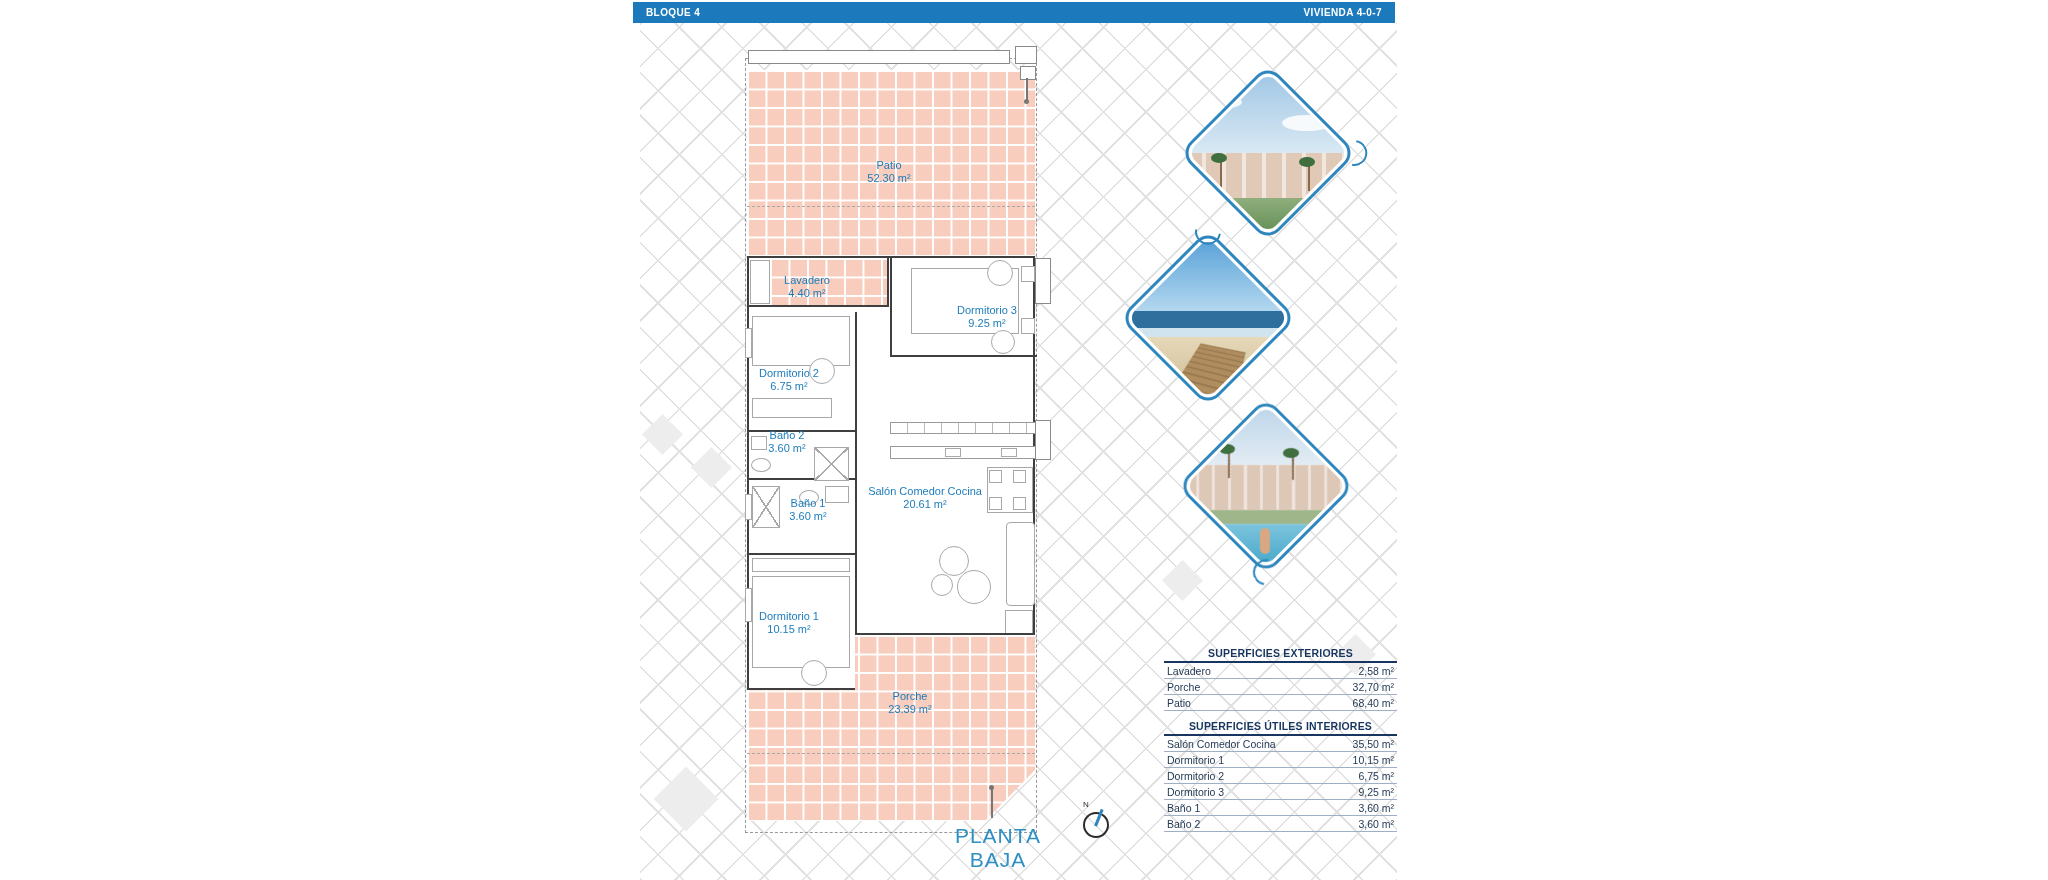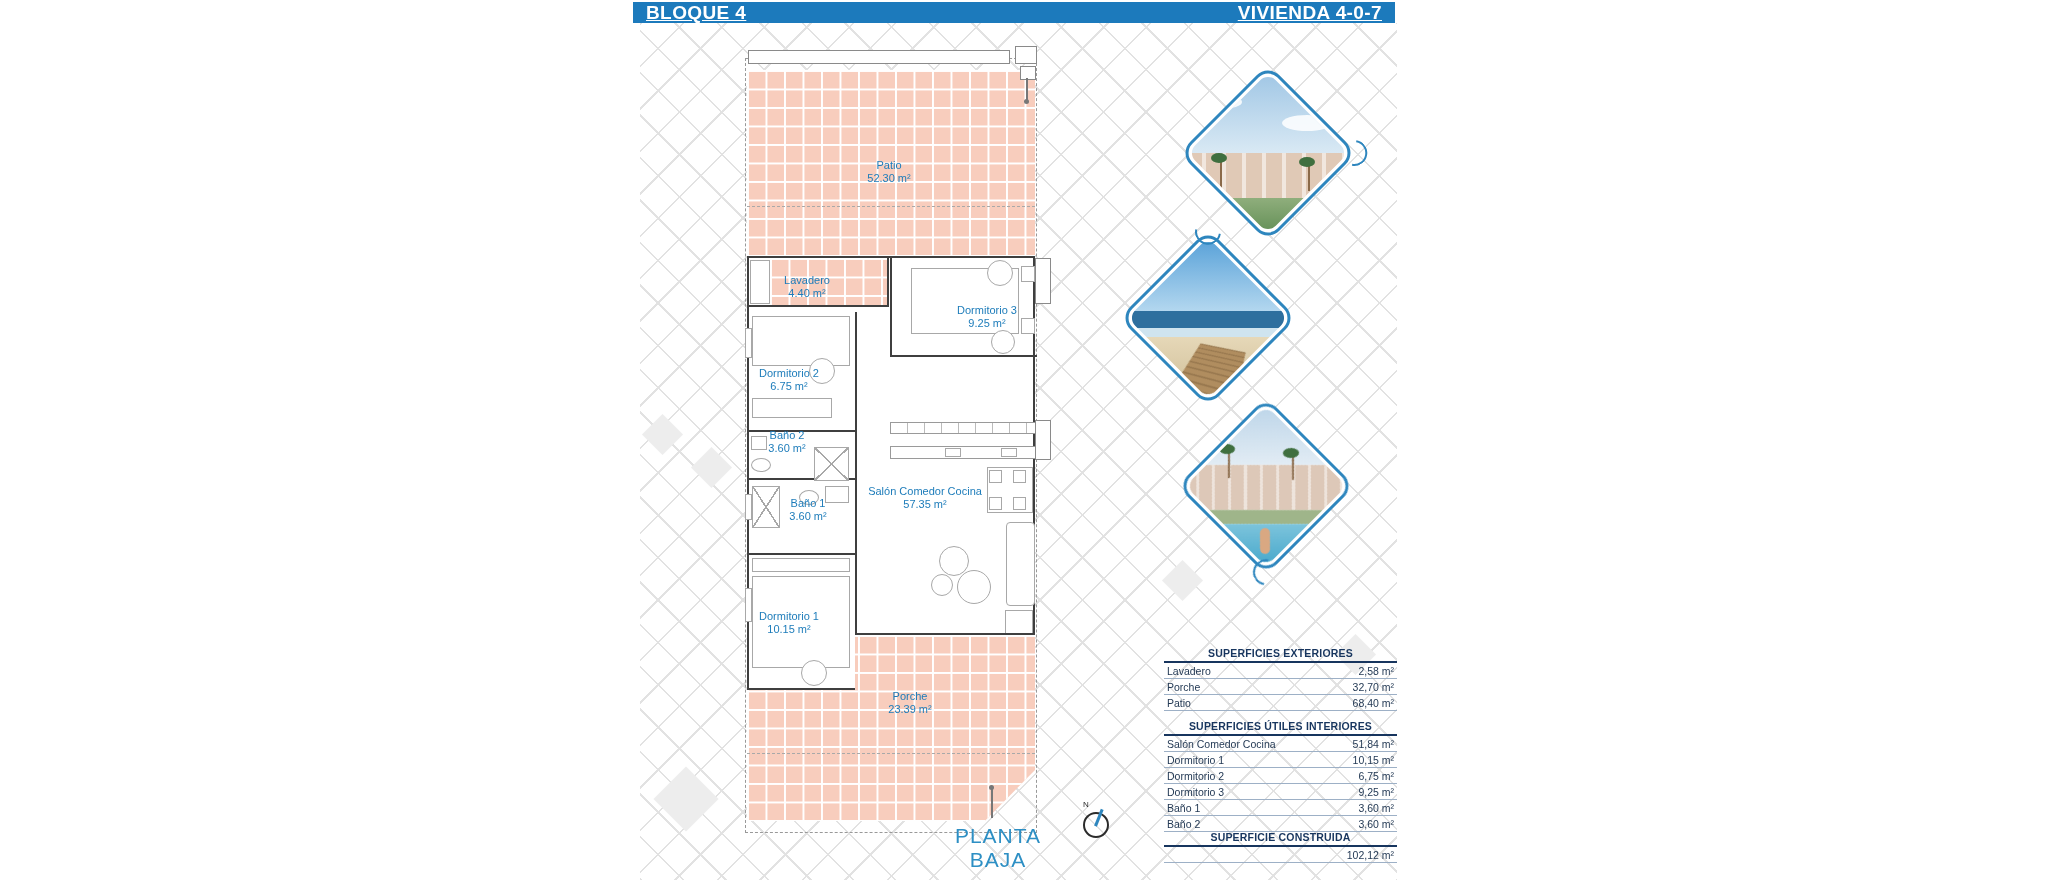--- a/index.html
+++ b/index.html
@@ -10,7 +10,7 @@
   
   .topbar{position:absolute;left:633px;top:2px;width:762px;height:21px;background:#1c7abc;
           display:flex;justify-content:space-between;align-items:center;padding:0 13px;
-          box-sizing:border-box;color:#fff;font-weight:bold;font-size:19px;letter-spacing:.4px;z-index:30;text-decoration:underline;}
+          box-sizing:border-box;color:#fff;font-weight:bold;font-size:10px;letter-spacing:.4px;z-index:30;}
 
   
   .lattice{position:absolute;left:640px;top:23px;width:757px;height:857px;background:#fff;

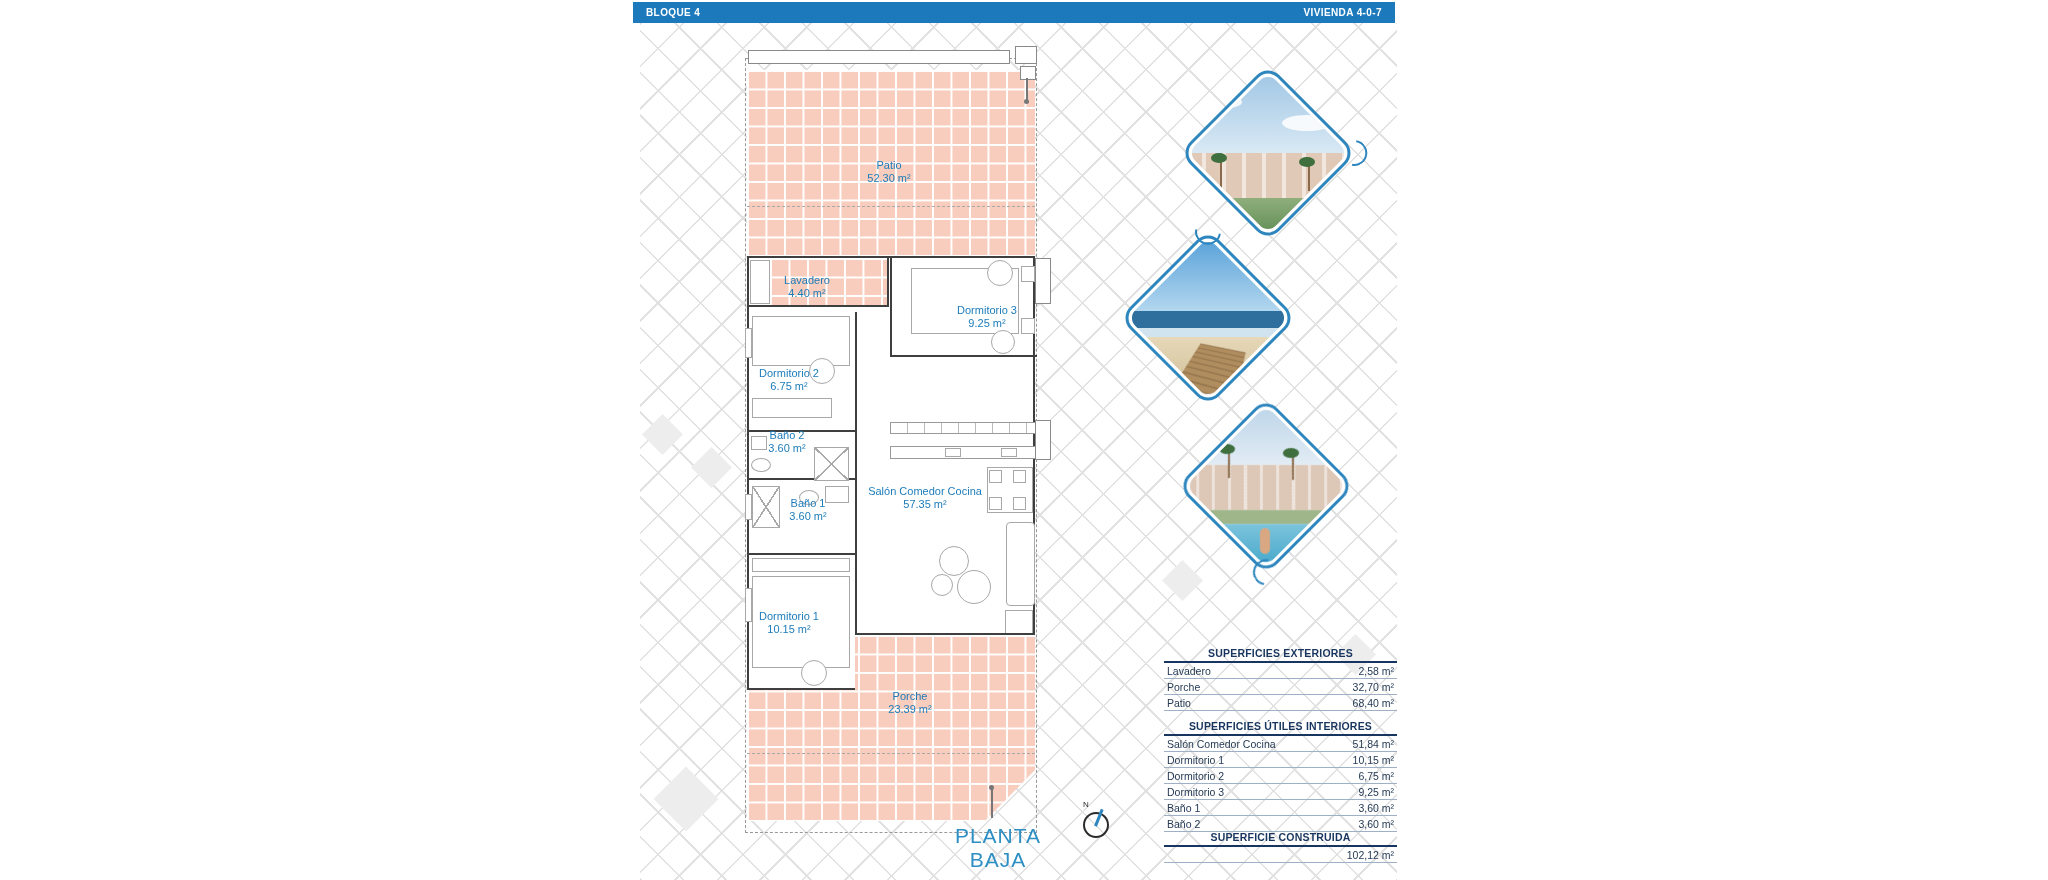--- a/index.html
+++ b/index.html
@@ -195,7 +195,7 @@
     </div>
     <div class="room-label" style="left:180px;top:440px;">
       <span>Salón Comedor Cocina</span><br>
-      <span>57.35 m²</span>
+      <span>20.61 m²</span>
     </div>
     <div class="room-label" style="left:44px;top:565px;">
       <span>Dormitorio 1</span><br>

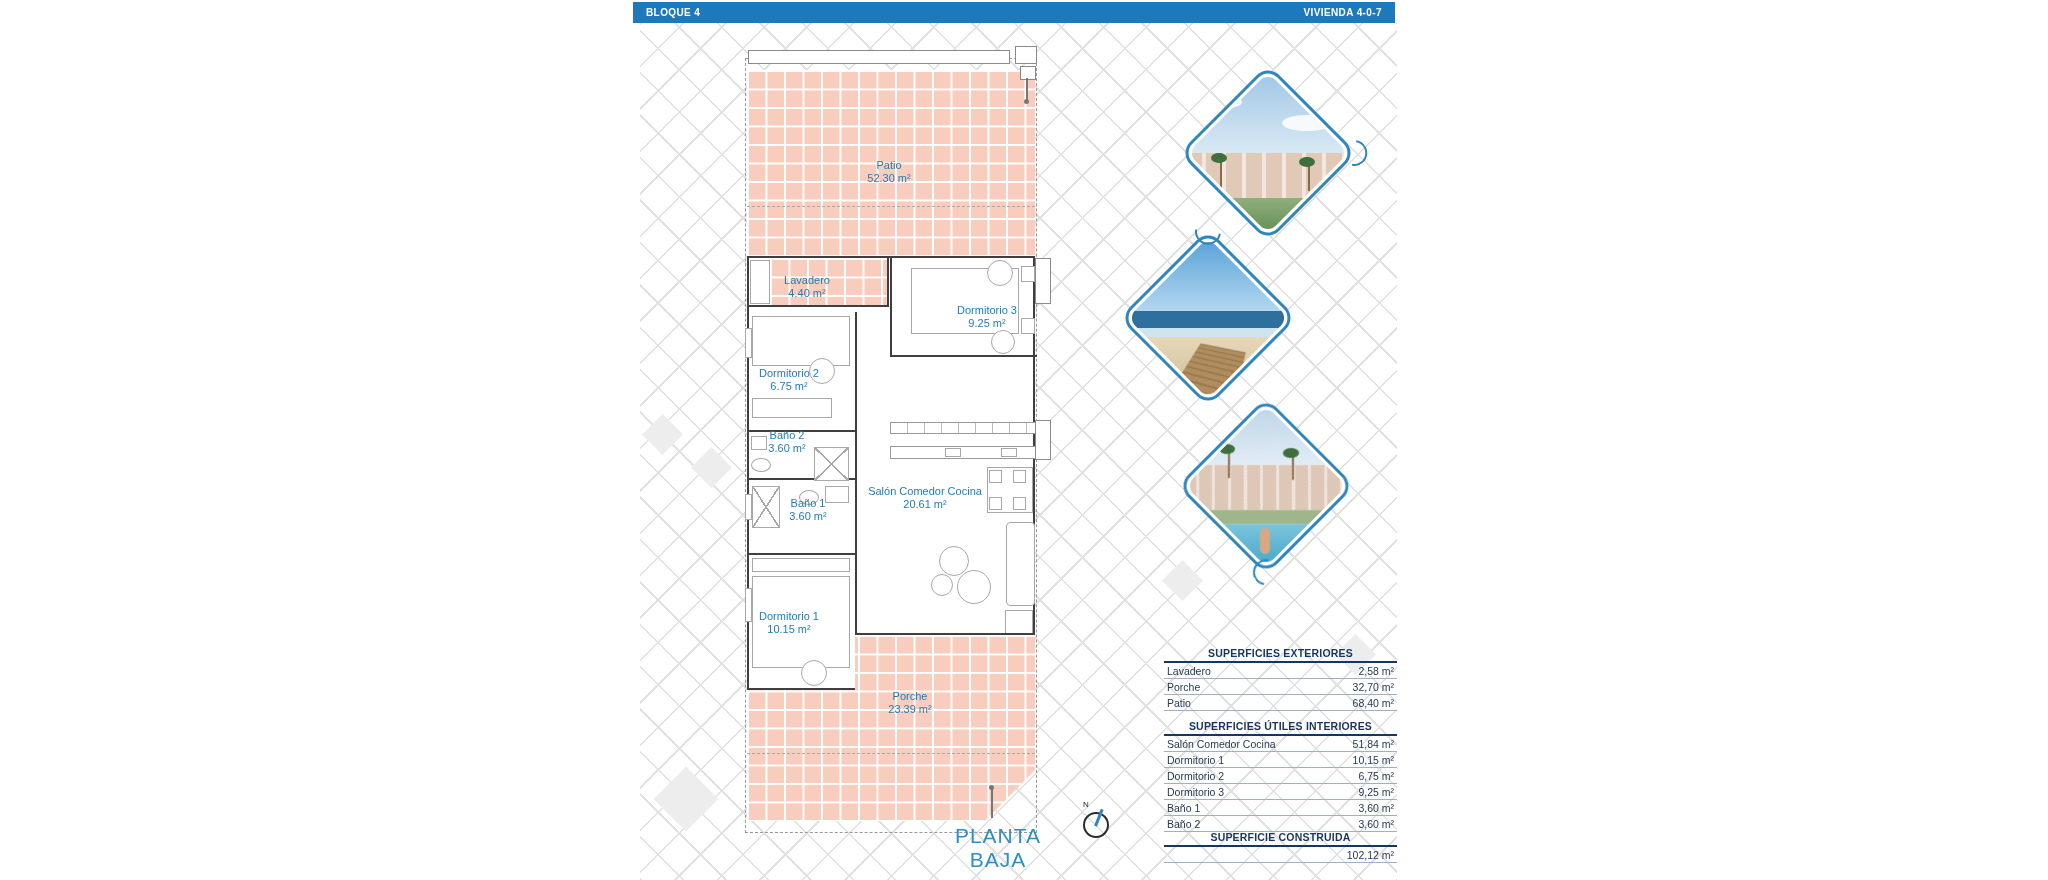--- a/index.html
+++ b/index.html
@@ -280,7 +280,7 @@
     <div class="t-title">SUPERFICIES ÚTILES INTERIORES</div>
     <div class="t-row">
       <span>Salón Comedor Cocina</span>
-      <span class="t-val">51,84 m²</span>
+      <span class="t-val">35,50 m²</span>
     </div>
     <div class="t-row">
       <span>Dormitorio 1</span>

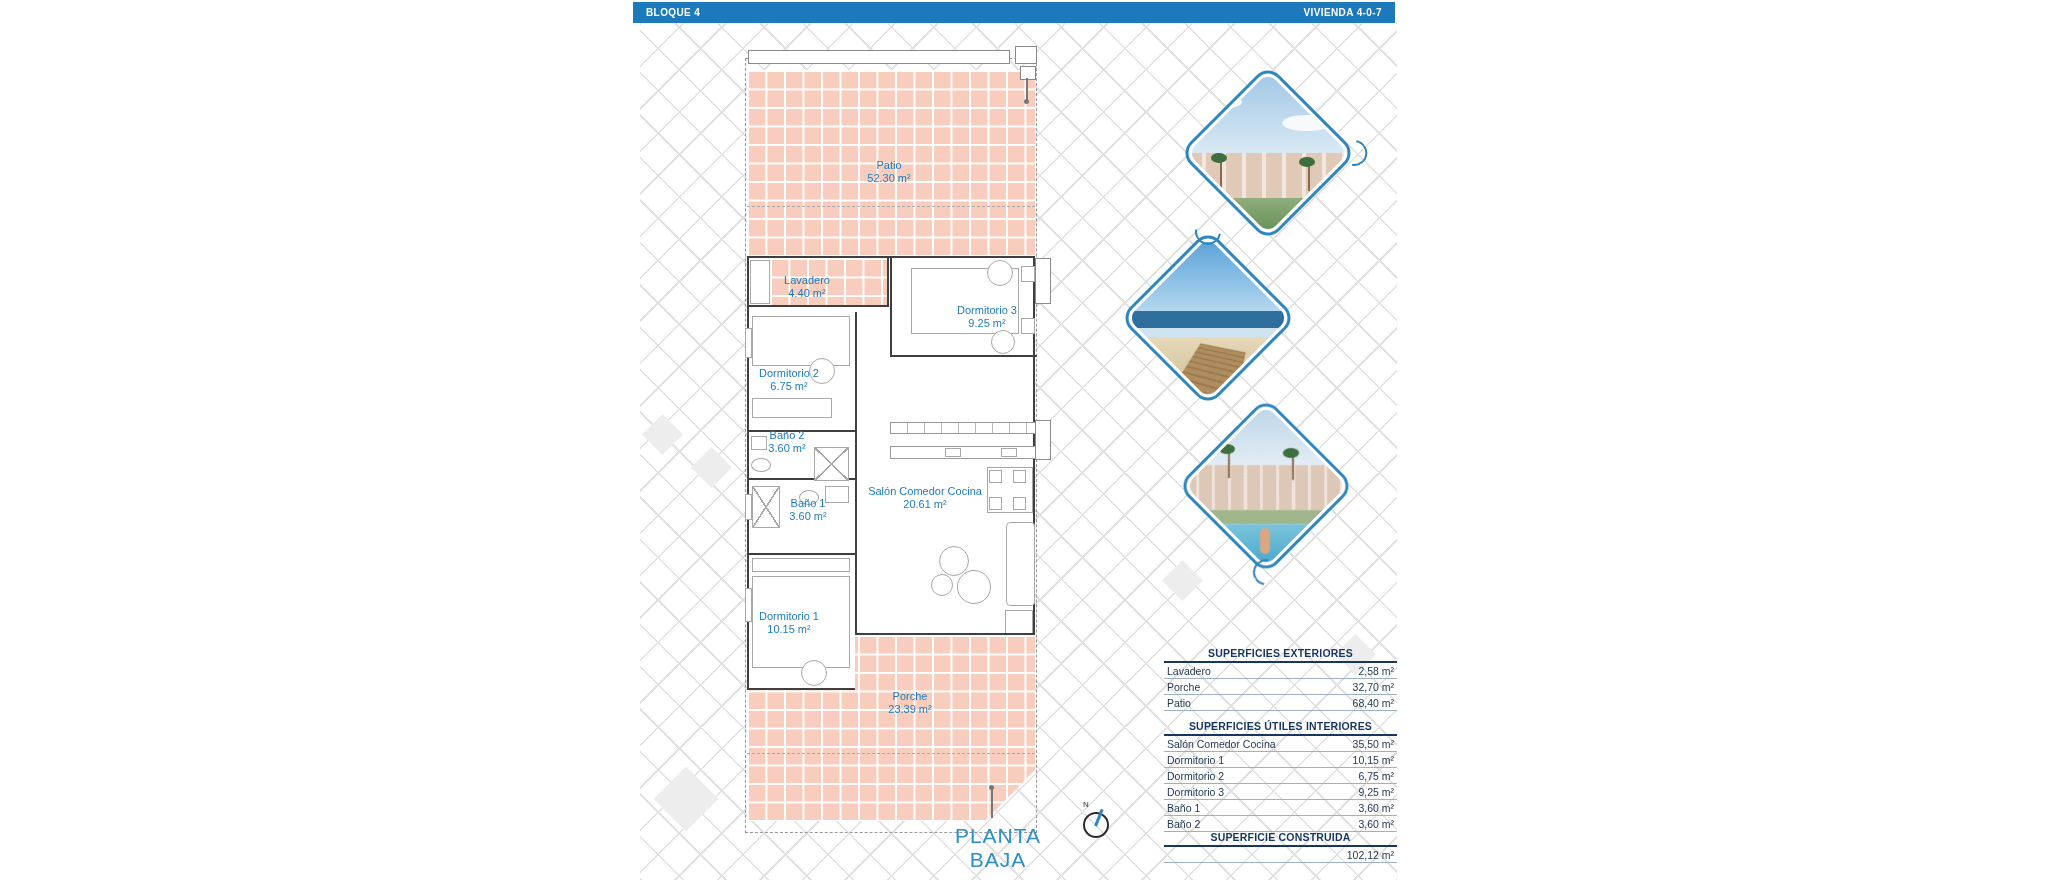--- a/index.html
+++ b/index.html
@@ -304,13 +304,6 @@
     </div>
   </div>
 
-  <div class="stable" style="top:831px;">
-    <div class="t-title">SUPERFICIE CONSTRUIDA</div>
-    <div class="t-row">
-      <span></span>
-      <span class="t-val">102,12 m²</span>
-    </div>
-  </div>
 
 </div>
 

